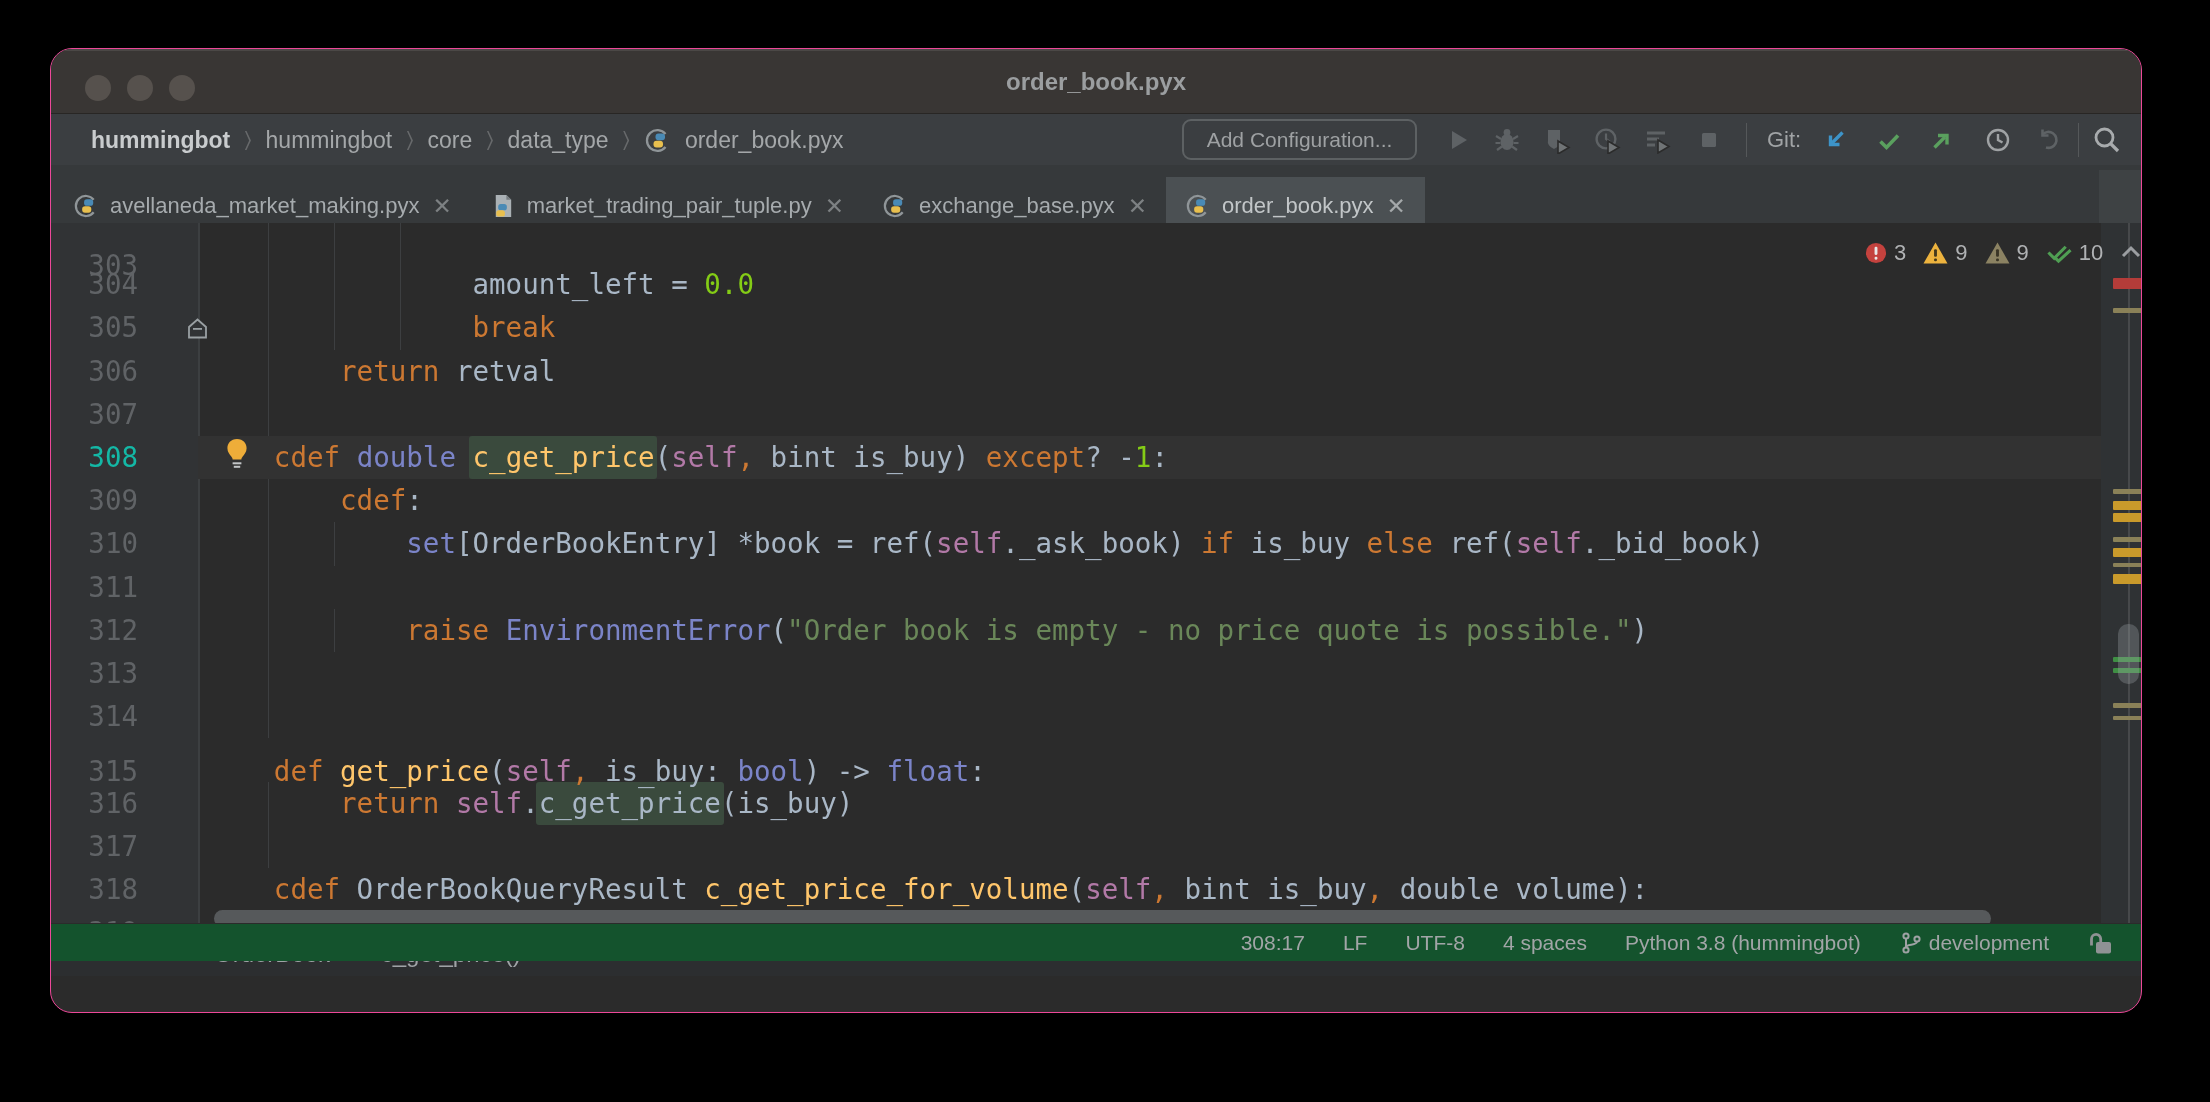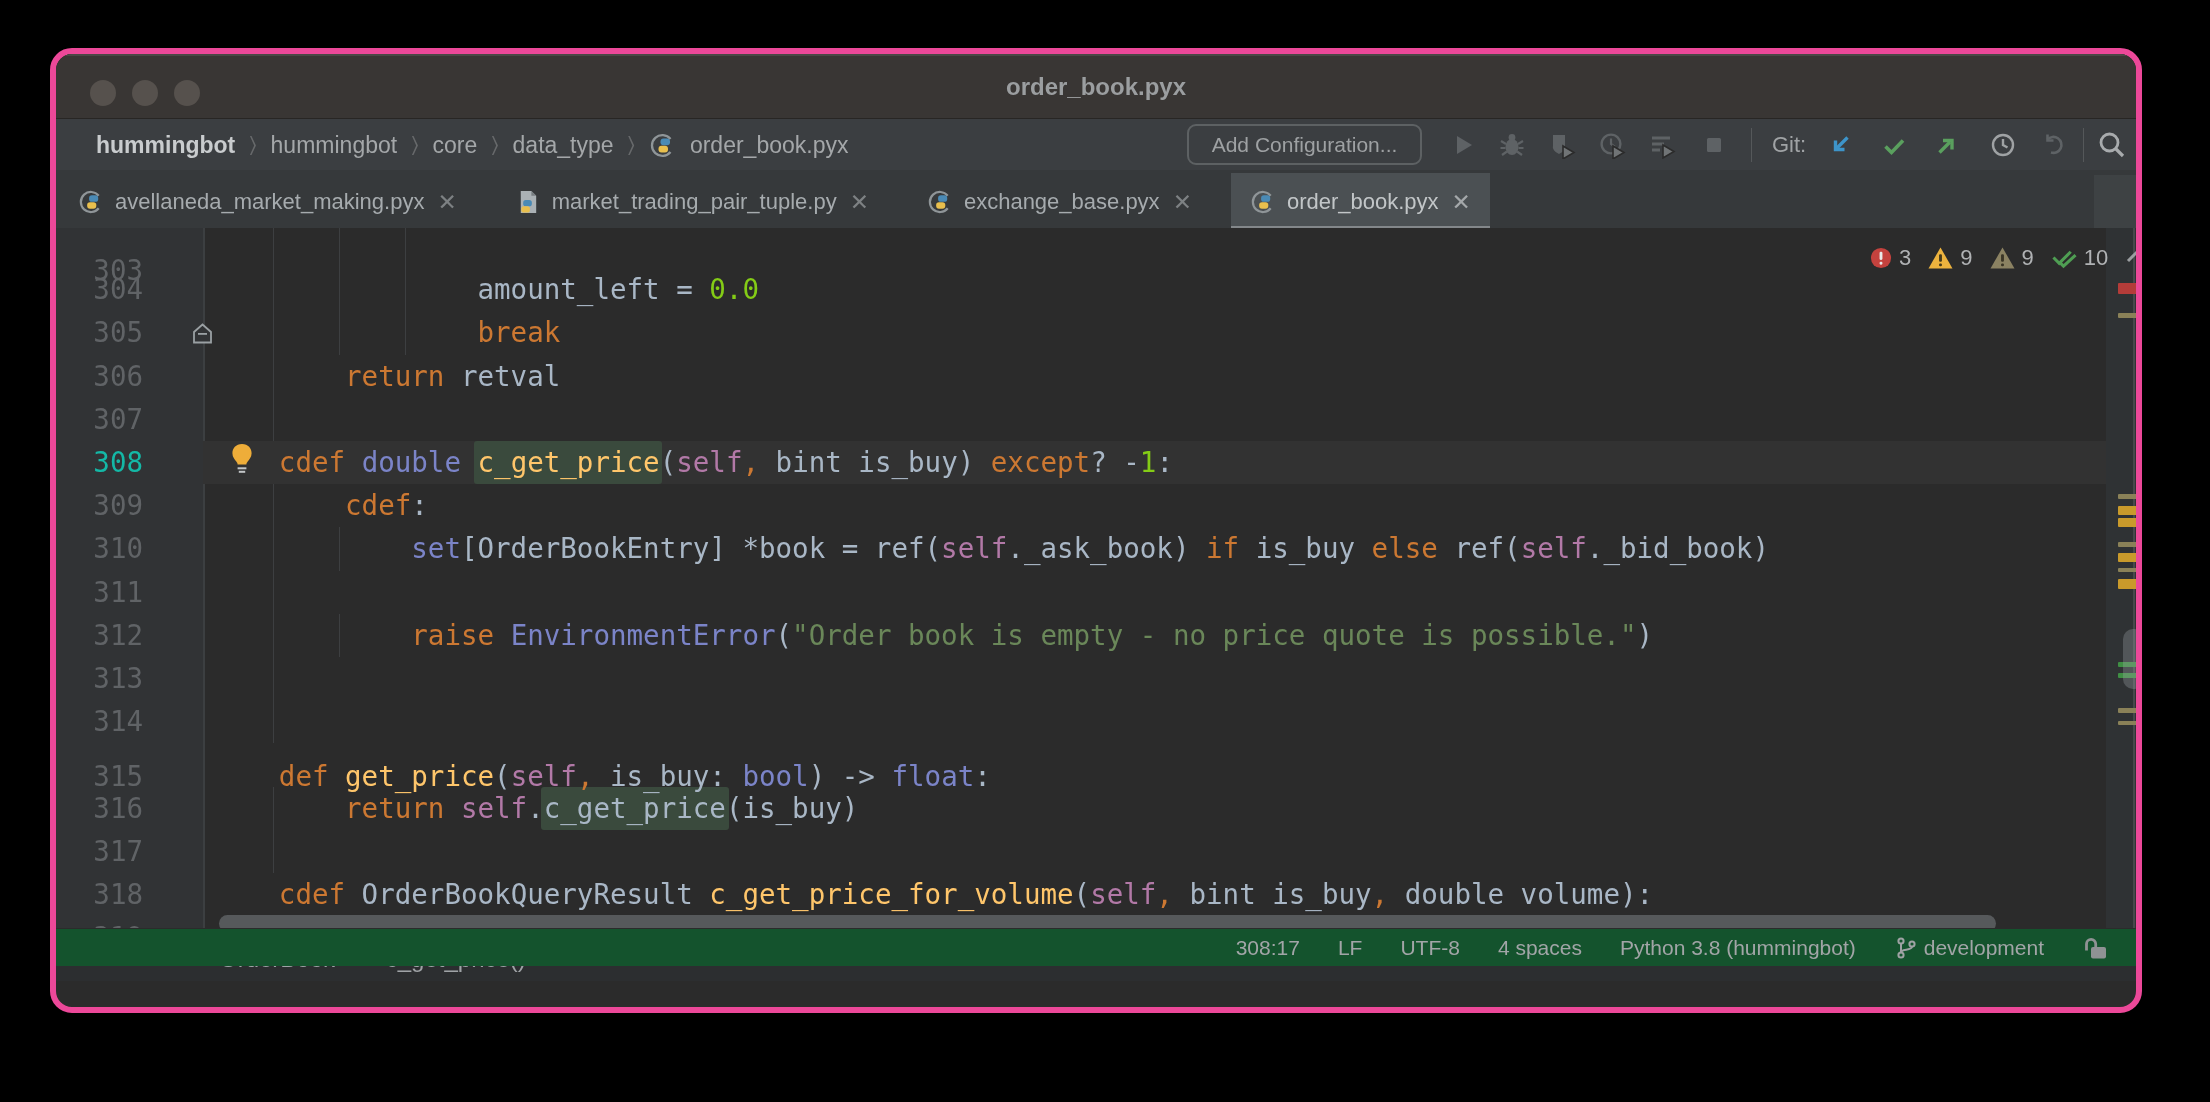--- a/index.html
+++ b/index.html
@@ -3,7 +3,7 @@
 <meta charset="utf-8">
 <style>
   html,body{margin:0;padding:0;width:2210px;height:1102px;background:#000;font-family:"Liberation Sans",sans-serif;}
-  .window{position:absolute;left:50px;top:48px;width:2092px;height:965px;border-radius:22px;overflow:hidden;background:#2b2b2b;border:6px solid #ec4899;box-sizing:border-box;}
+  .window{position:absolute;left:50px;top:48px;width:2092px;height:965px;border-radius:22px;overflow:hidden;background:#2b2b2b;border:1px solid #ec4899;box-sizing:border-box;}
   
   .titlebar{position:absolute;left:0;top:0;width:100%;height:64px;background:#393634;box-shadow:inset 0 2px 0 #4b4846;}
   .tl{position:absolute;top:26px;width:26px;height:26px;border-radius:50%;background:#56514d;}

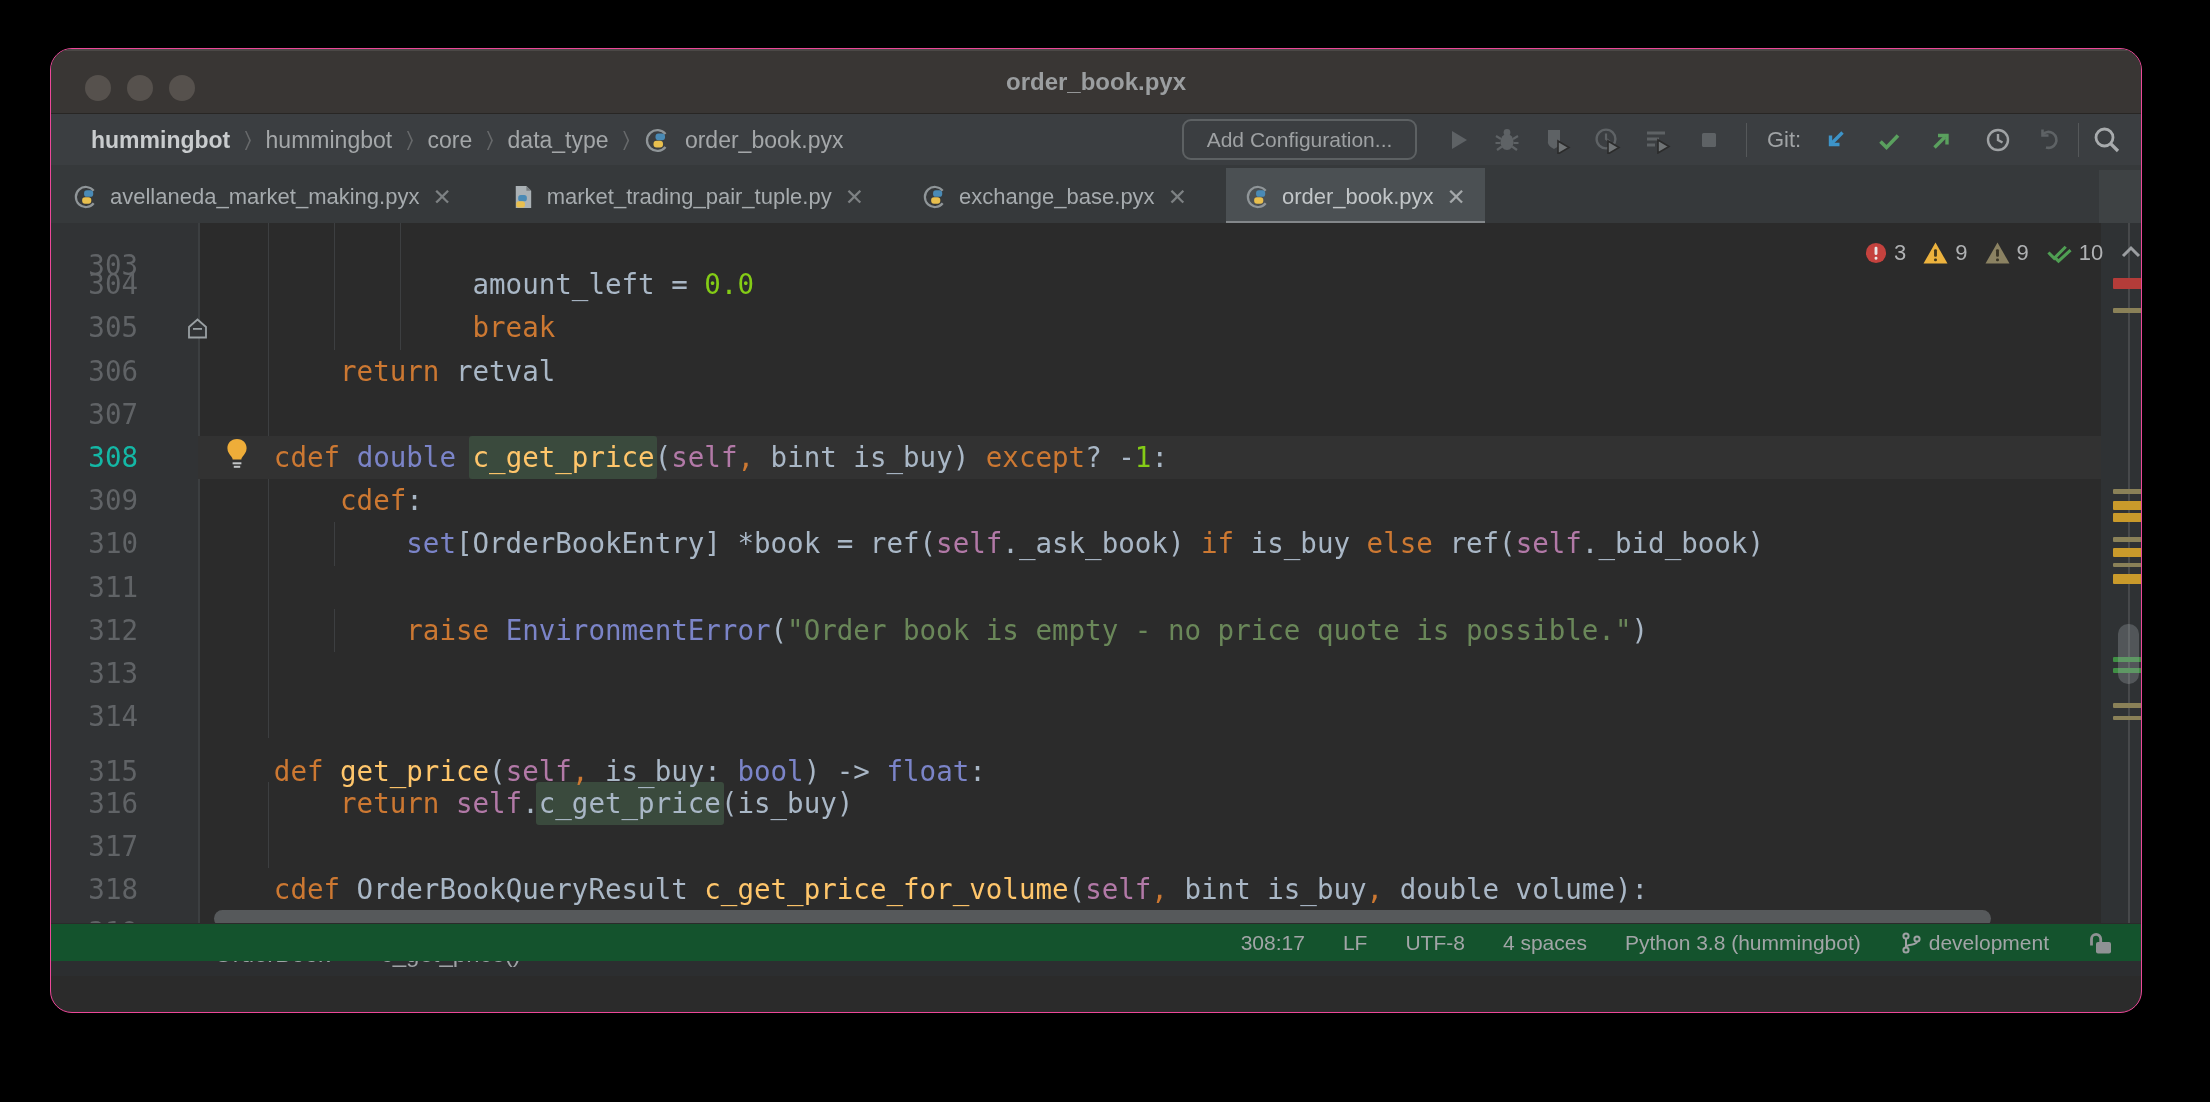--- a/index.html
+++ b/index.html
@@ -19,7 +19,7 @@
   .gitlabel{position:absolute;left:1716px;top:0;height:52px;line-height:52px;font-size:22px;color:#a0a3a5;}
   
   .tabstrip{position:absolute;left:0;top:116px;width:100%;height:58px;background:#36393b;}
-  .tabs{position:absolute;left:3px;top:3px;height:58px;display:flex;gap:20px;}
+  .tabs{position:absolute;left:3px;top:12px;height:58px;display:flex;}
   .tab{position:relative;display:flex;align-items:center;gap:11px;padding:0 19px;font-size:22px;color:#a6abae;}
   .tab.active{background:#4b5053;color:#c2c6c8;}
   .tab.active:after{content:"";position:absolute;left:0;bottom:0;width:100%;height:5px;background:#83878a;}

